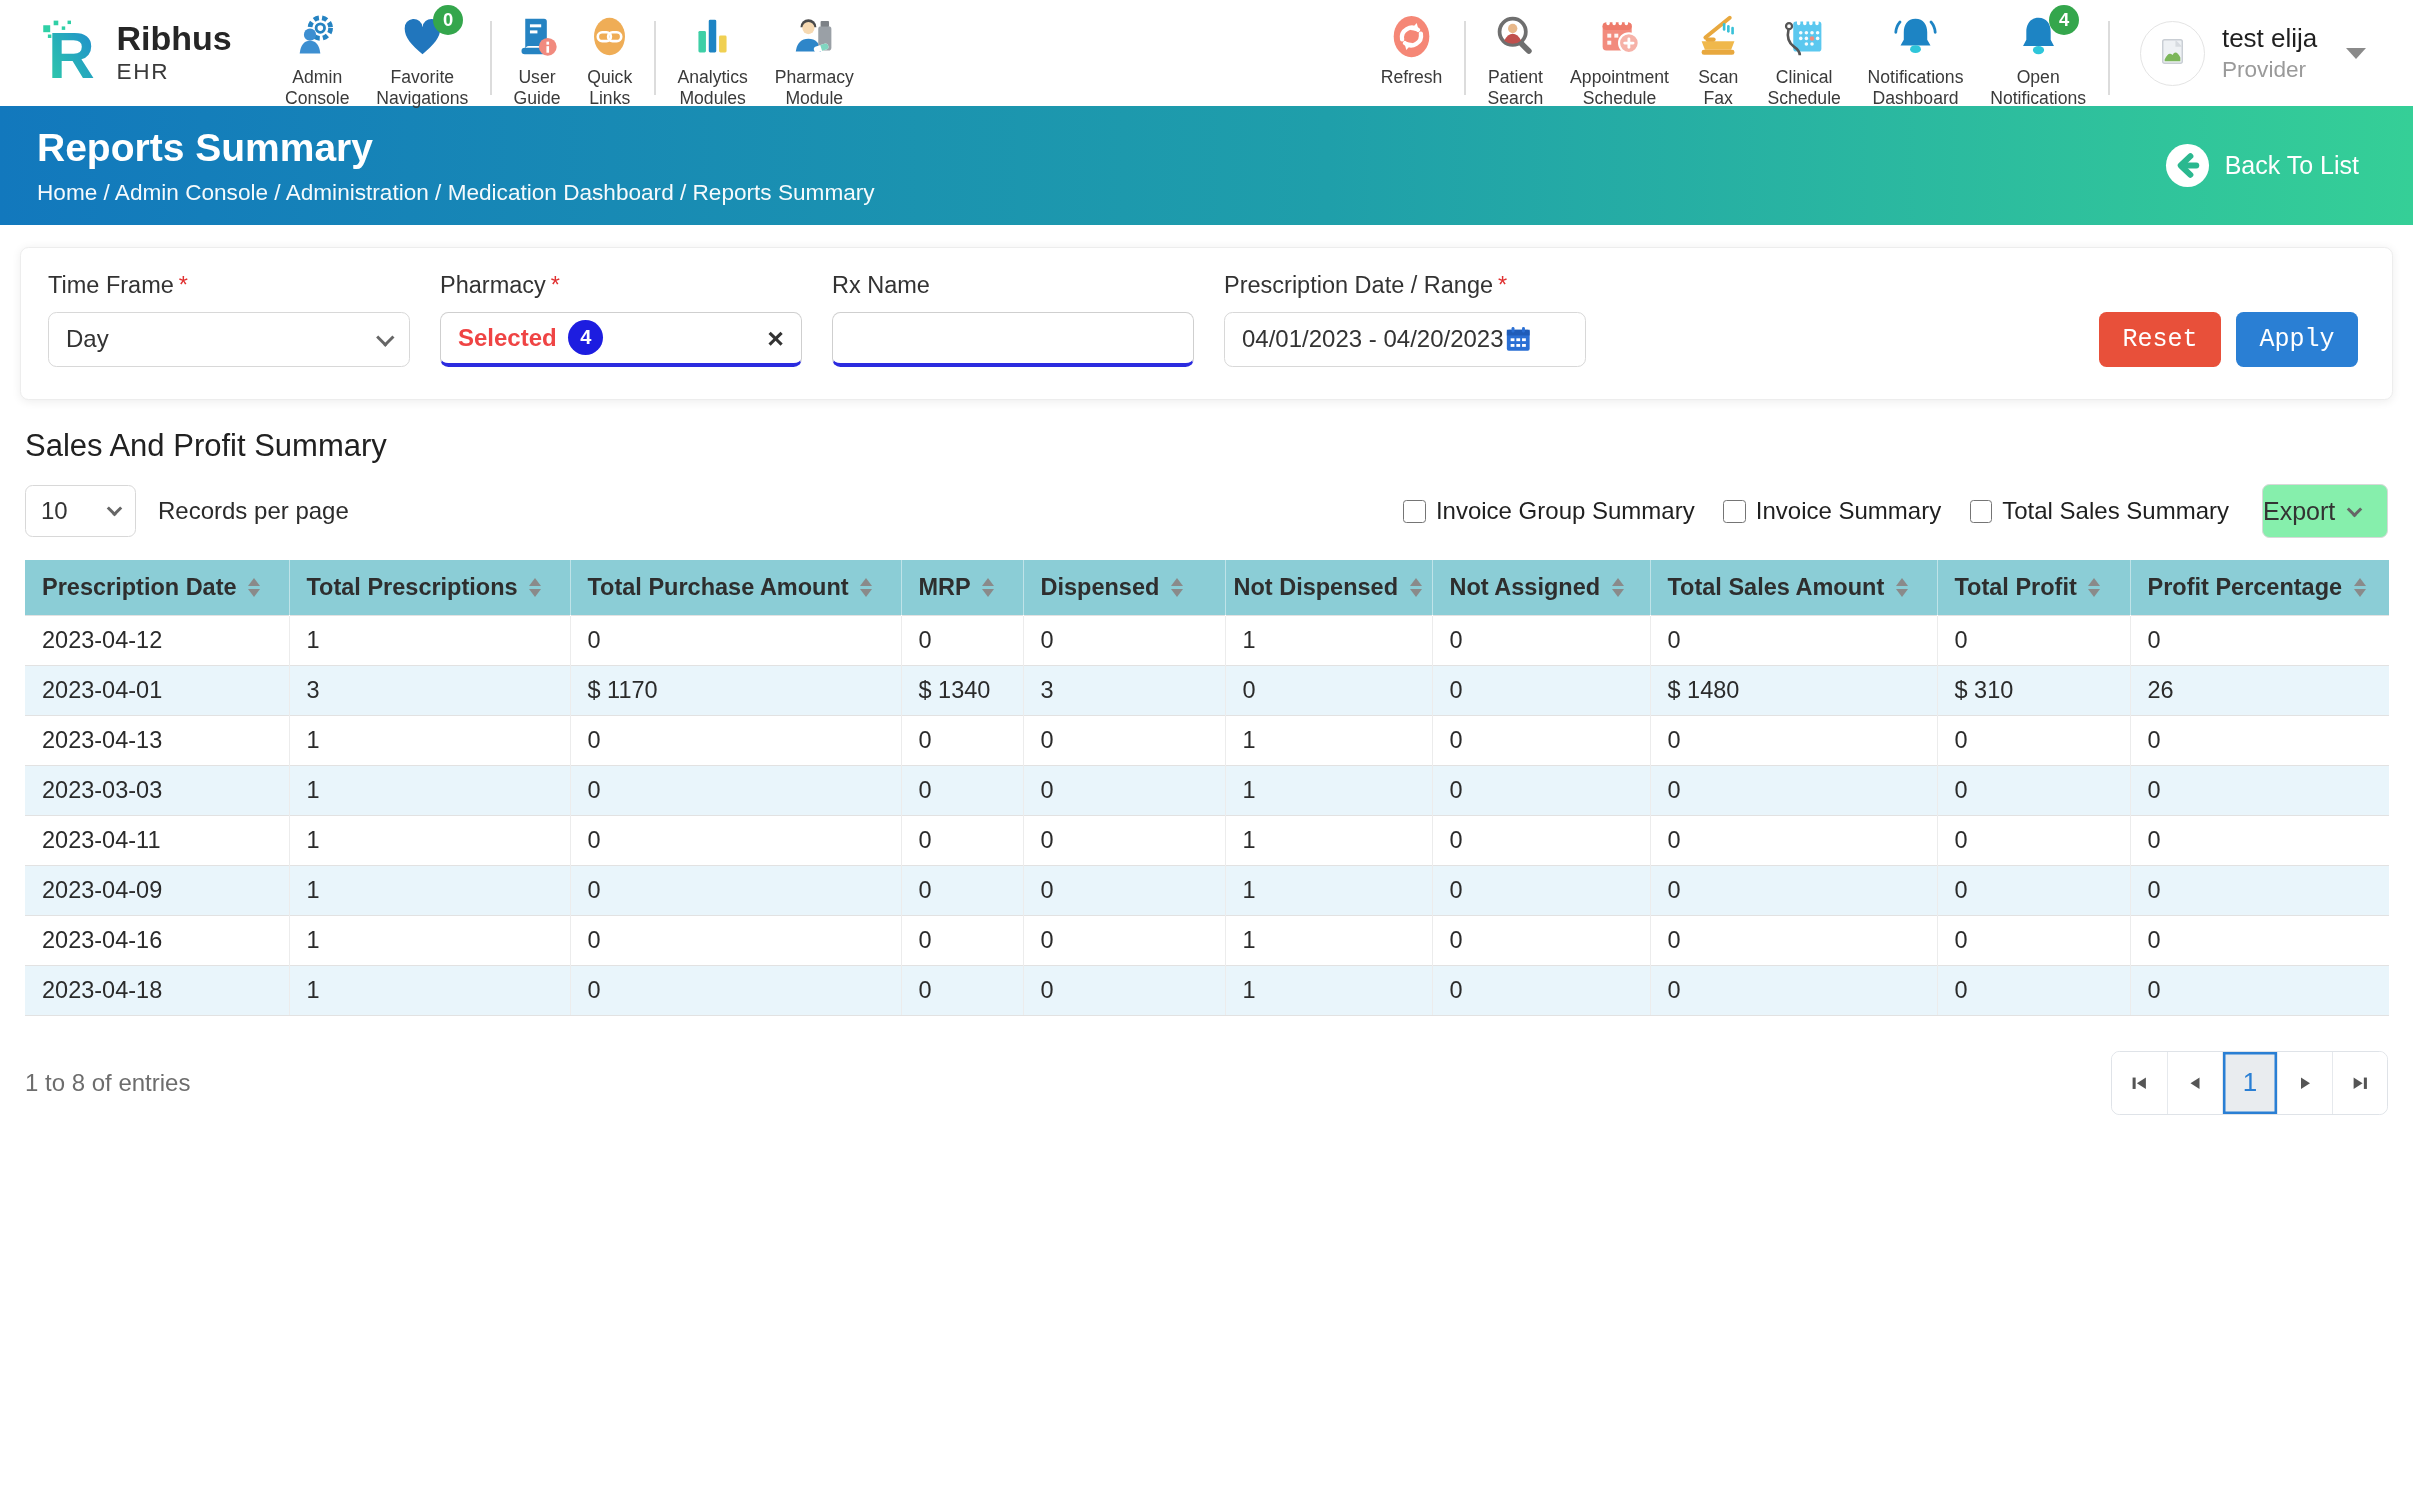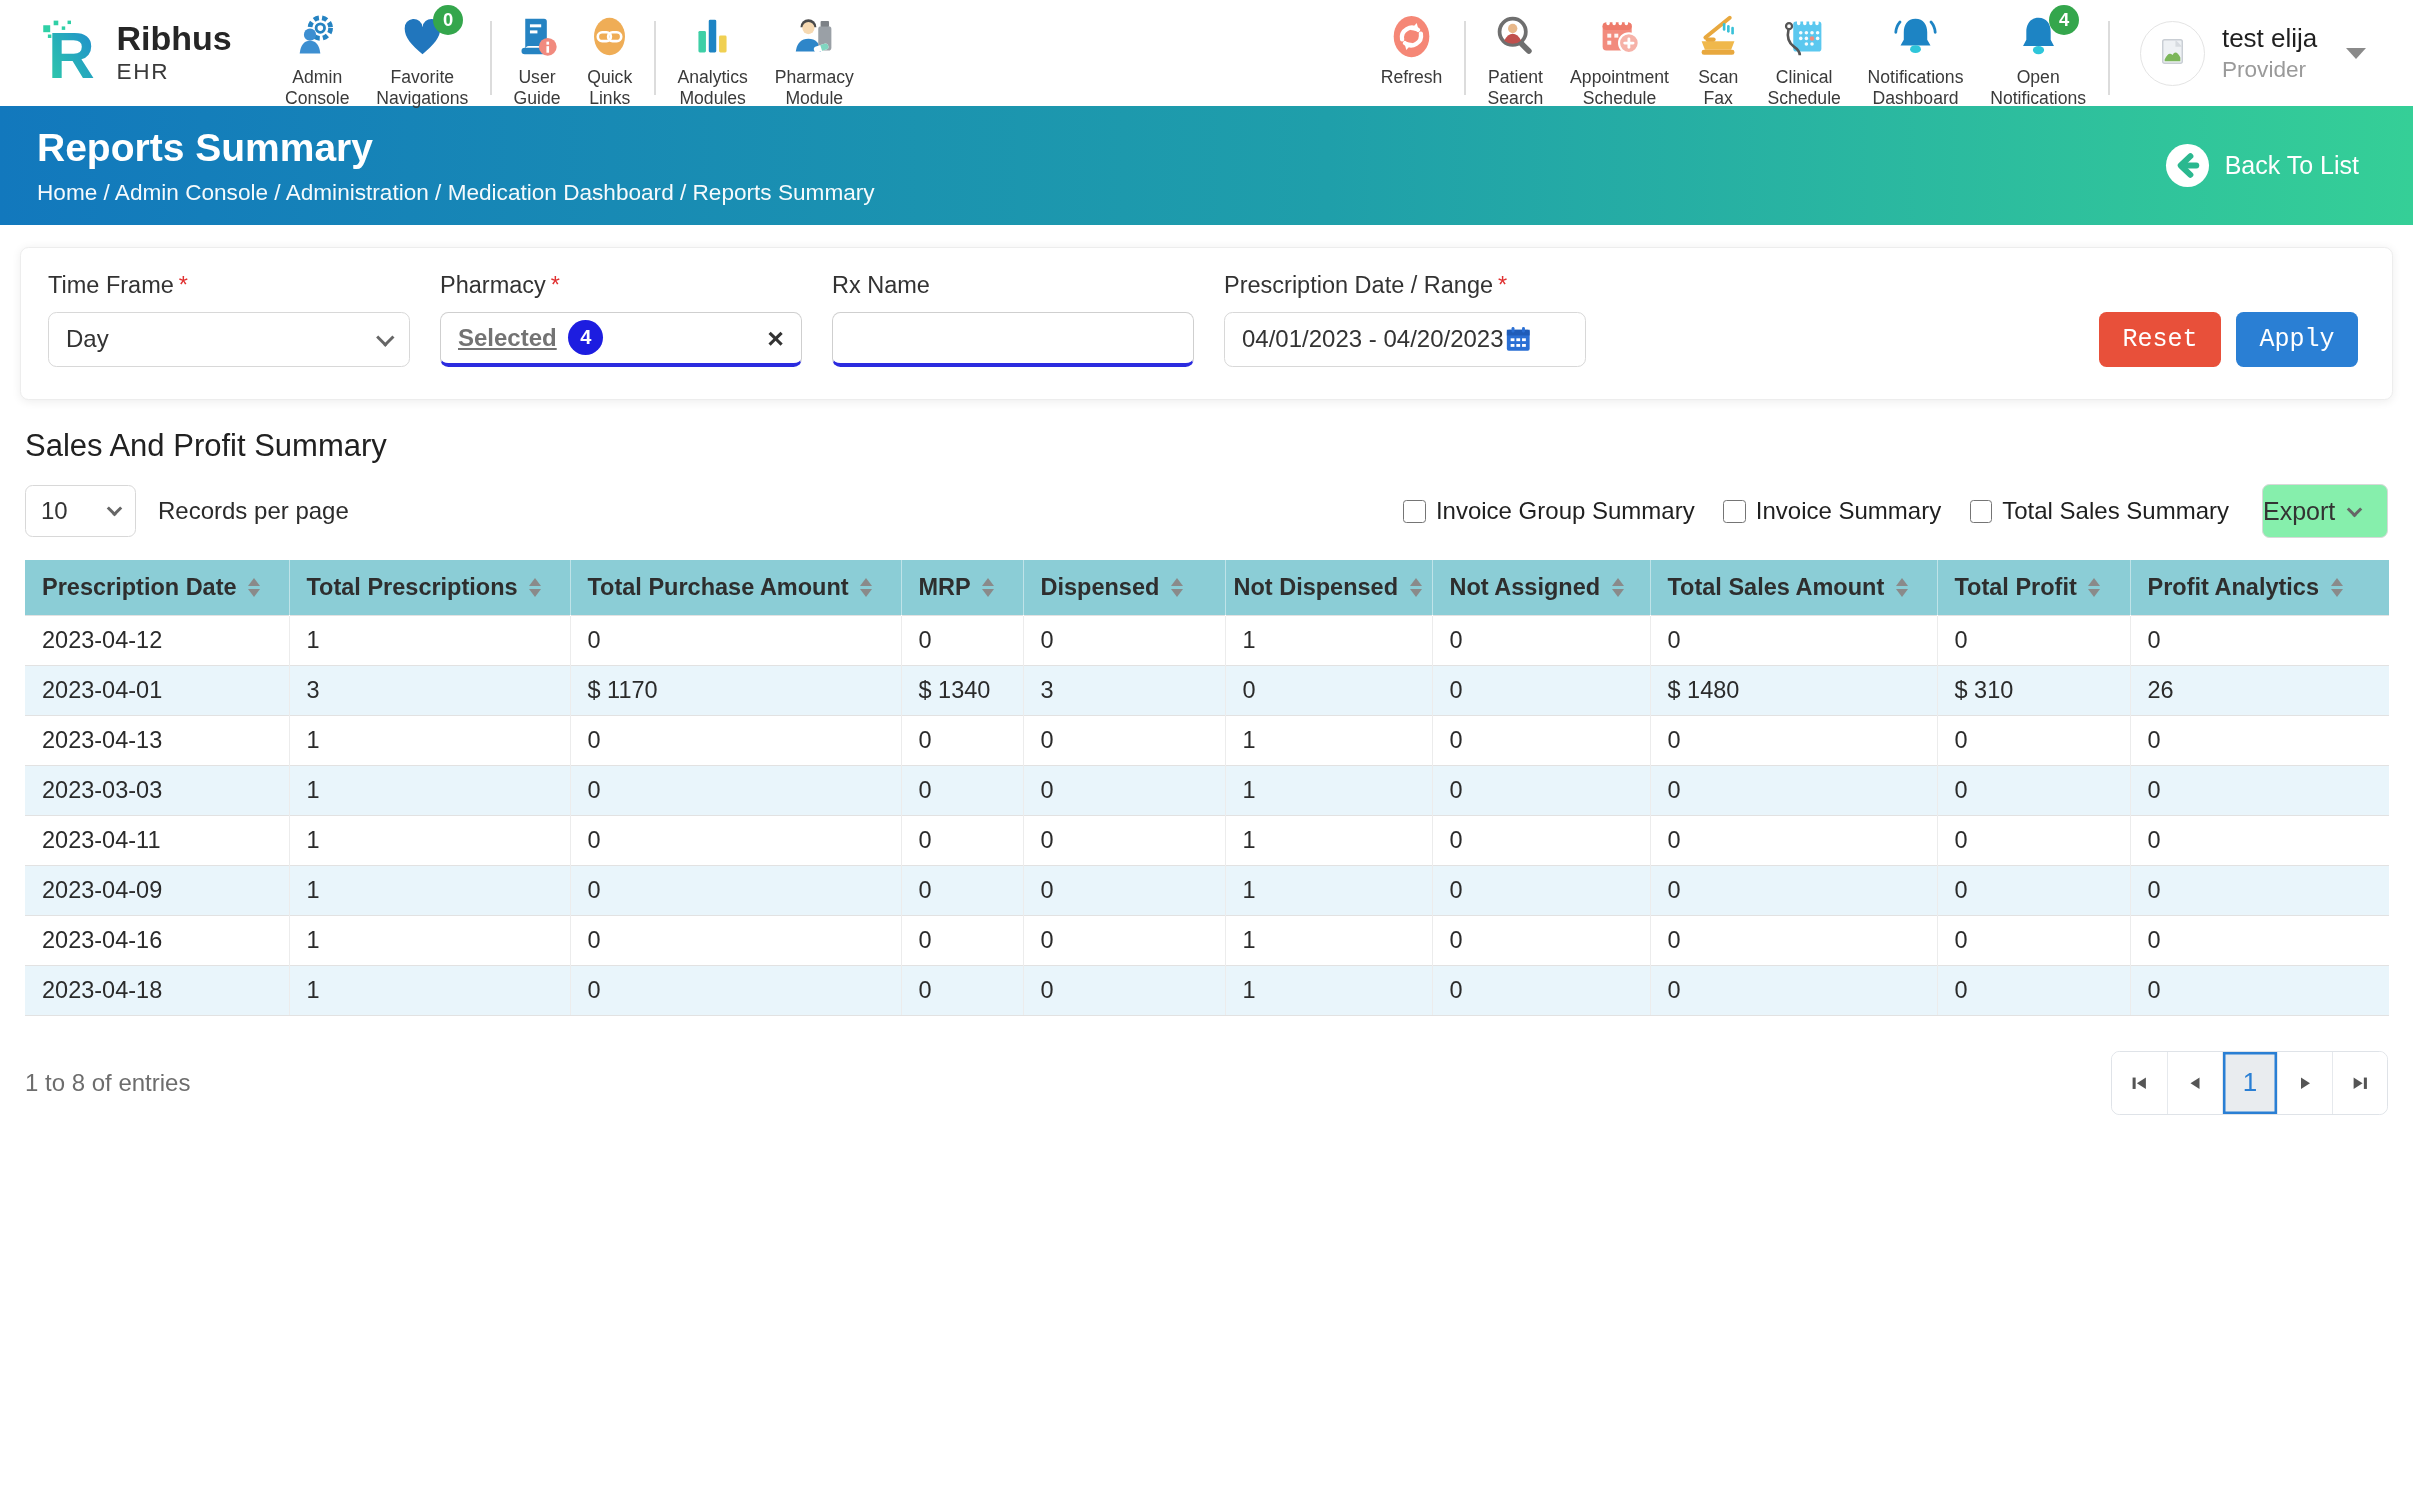--- a/index.html
+++ b/index.html
@@ -54,7 +54,7 @@
   .field.blue { border:0.8px solid #cfcfcf; border-bottom:4.2px solid #2b2bdf; }
   .chev { width:12.6px; height:12.6px; border-right:3.4px solid #666; border-bottom:3.4px solid #666;
     transform:rotate(45deg); margin-left:auto; margin-top:-5px; }
-  .sel-val { font-weight:bold; color:#737373;text-decoration:underline; }
+  .sel-val { font-weight:bold; color:#ef4444; }
   .sel-badge { margin-left:11.7px; min-width:35px; height:35px; border-radius:17.6px; background:#1d1de0;
     color:#fff; font-size:20px; font-weight:bold; display:flex; align-items:center; justify-content:center; }
   .clear-x { margin-left:auto; font-size:28.5px; font-weight:bold; color:#333; cursor:pointer; line-height:1; }

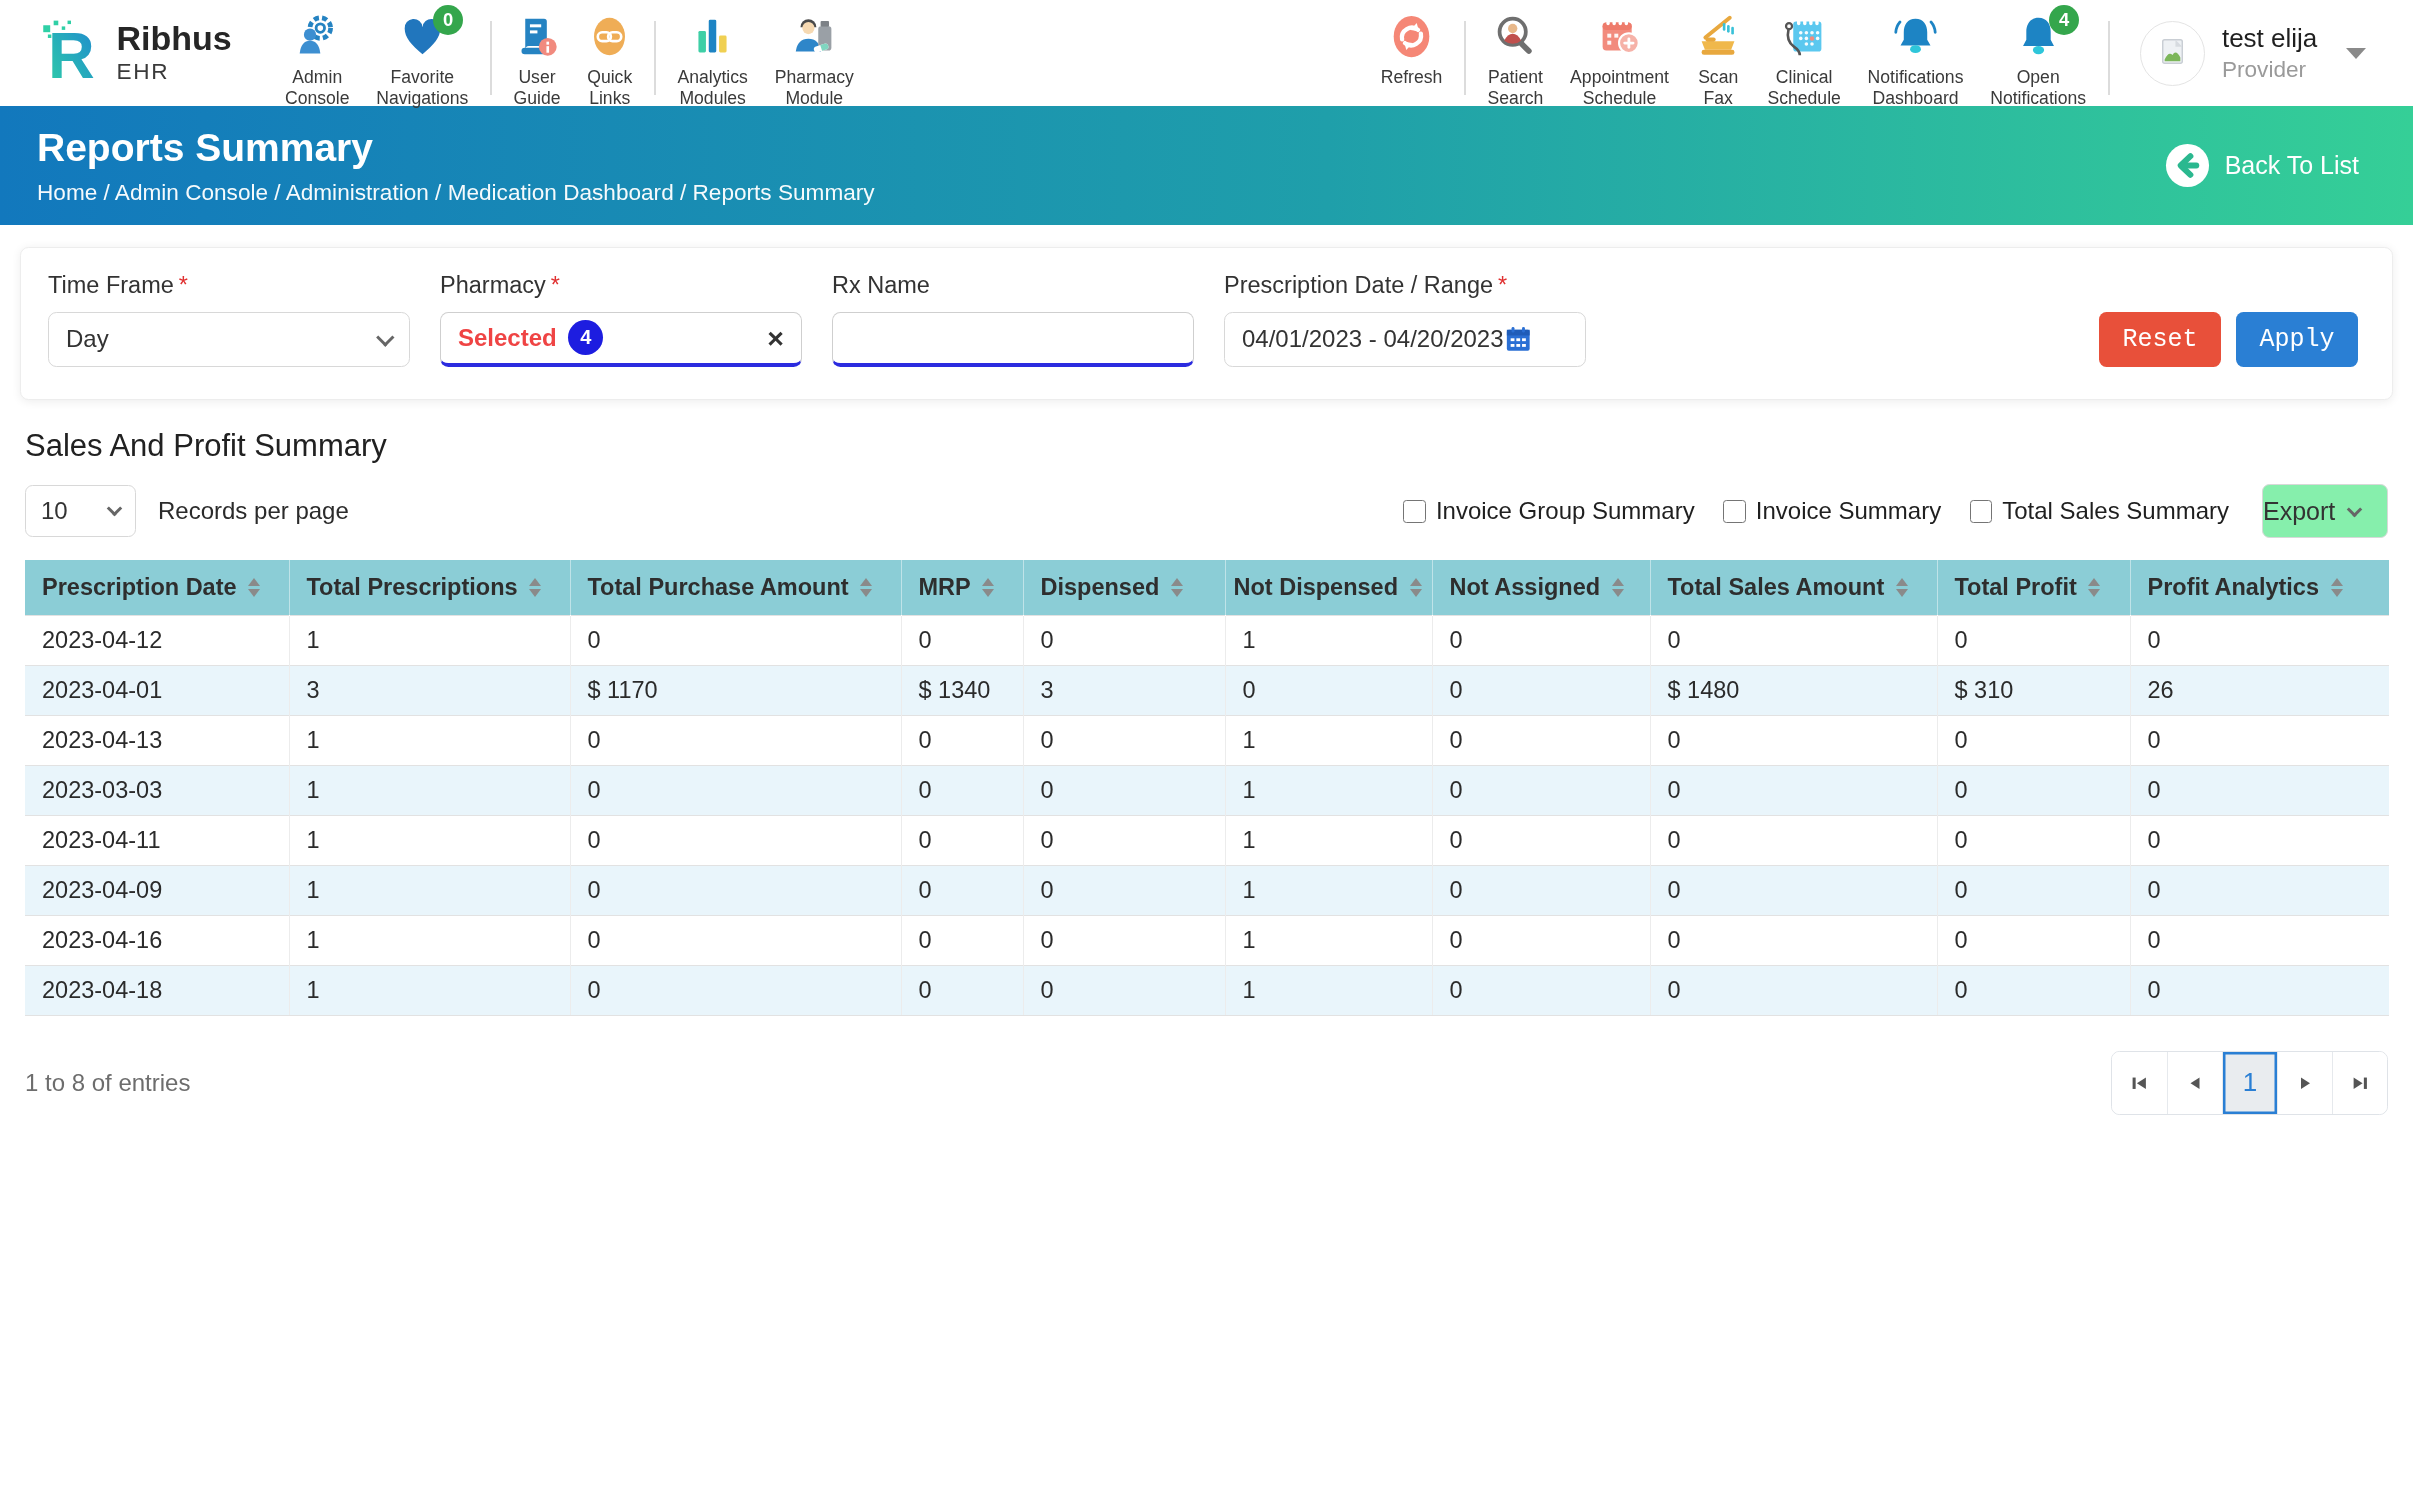--- a/index.html
+++ b/index.html
@@ -527,7 +527,7 @@
         </th>
         <th style="width: 259px;">
           <span class="th-inner">
-            <span>Profit Analytics</span>
+            <span>Profit Percentage</span>
             <span class="sort">
               <span class="tri-up"></span>
               <span class="tri-down"></span>

